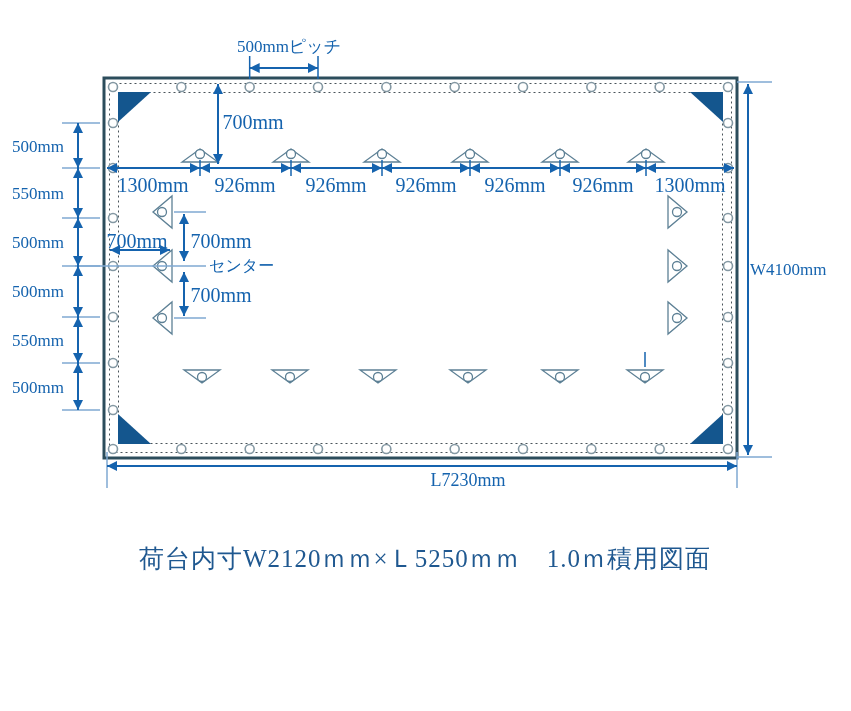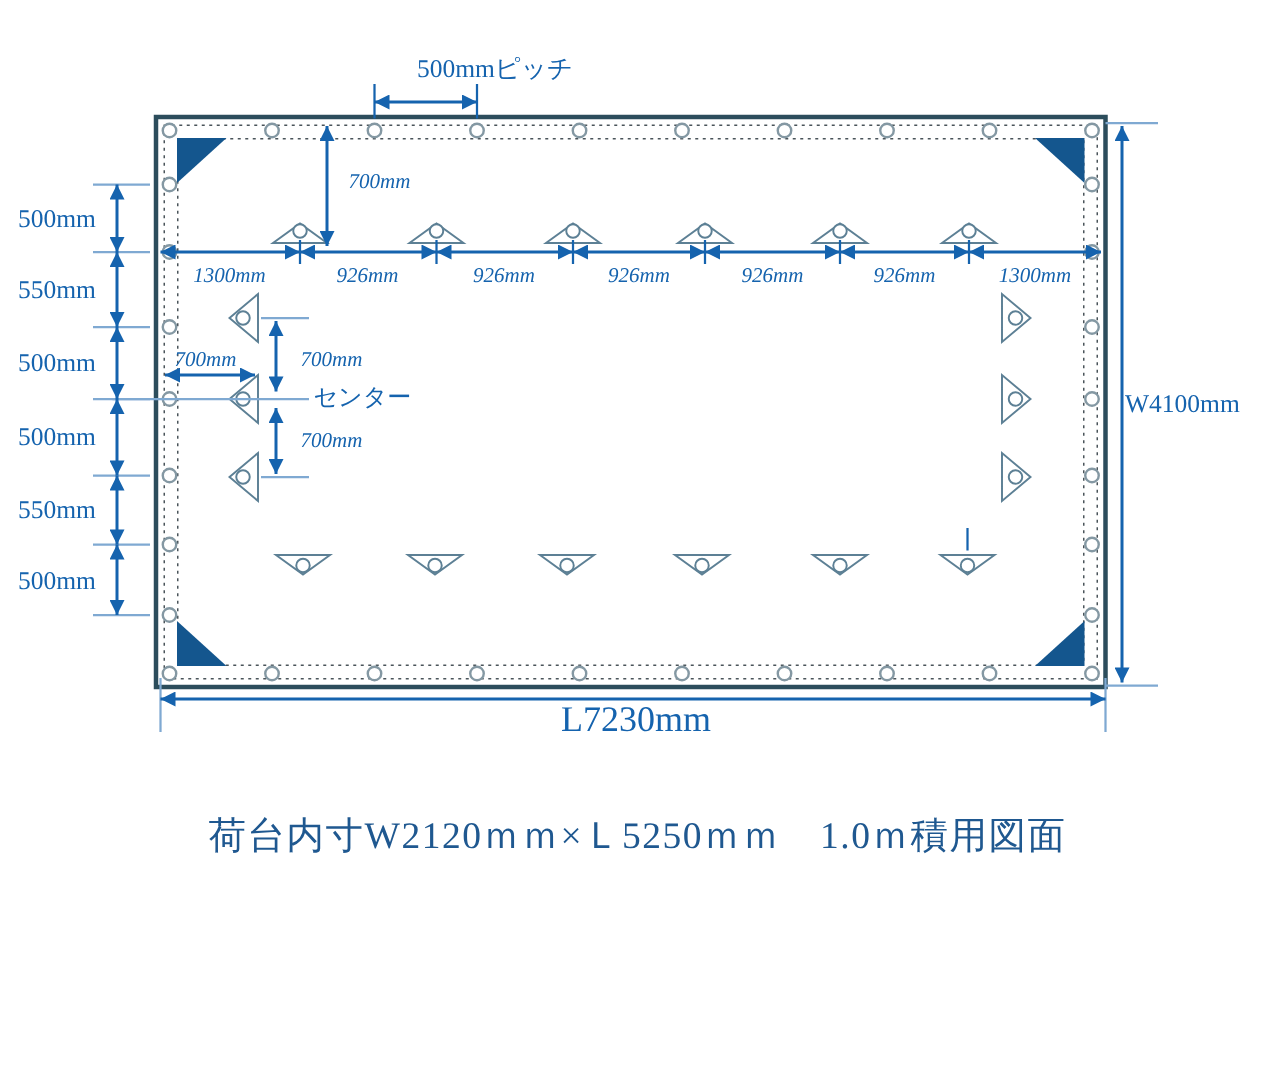--- a/index.html
+++ b/index.html
@@ -159,7 +159,7 @@
       </g>
     </svg>
 
-  <span class="lbl f17" style="left:289px;top:46px;margin-left:41px;">500mmピッチ</span>
+  <span class="lbl f17" style="left:289px;top:46px;">500mmピッチ</span>
 
   <span class="lbl f19" style="left:253px;top:122px;">700mm</span>
 

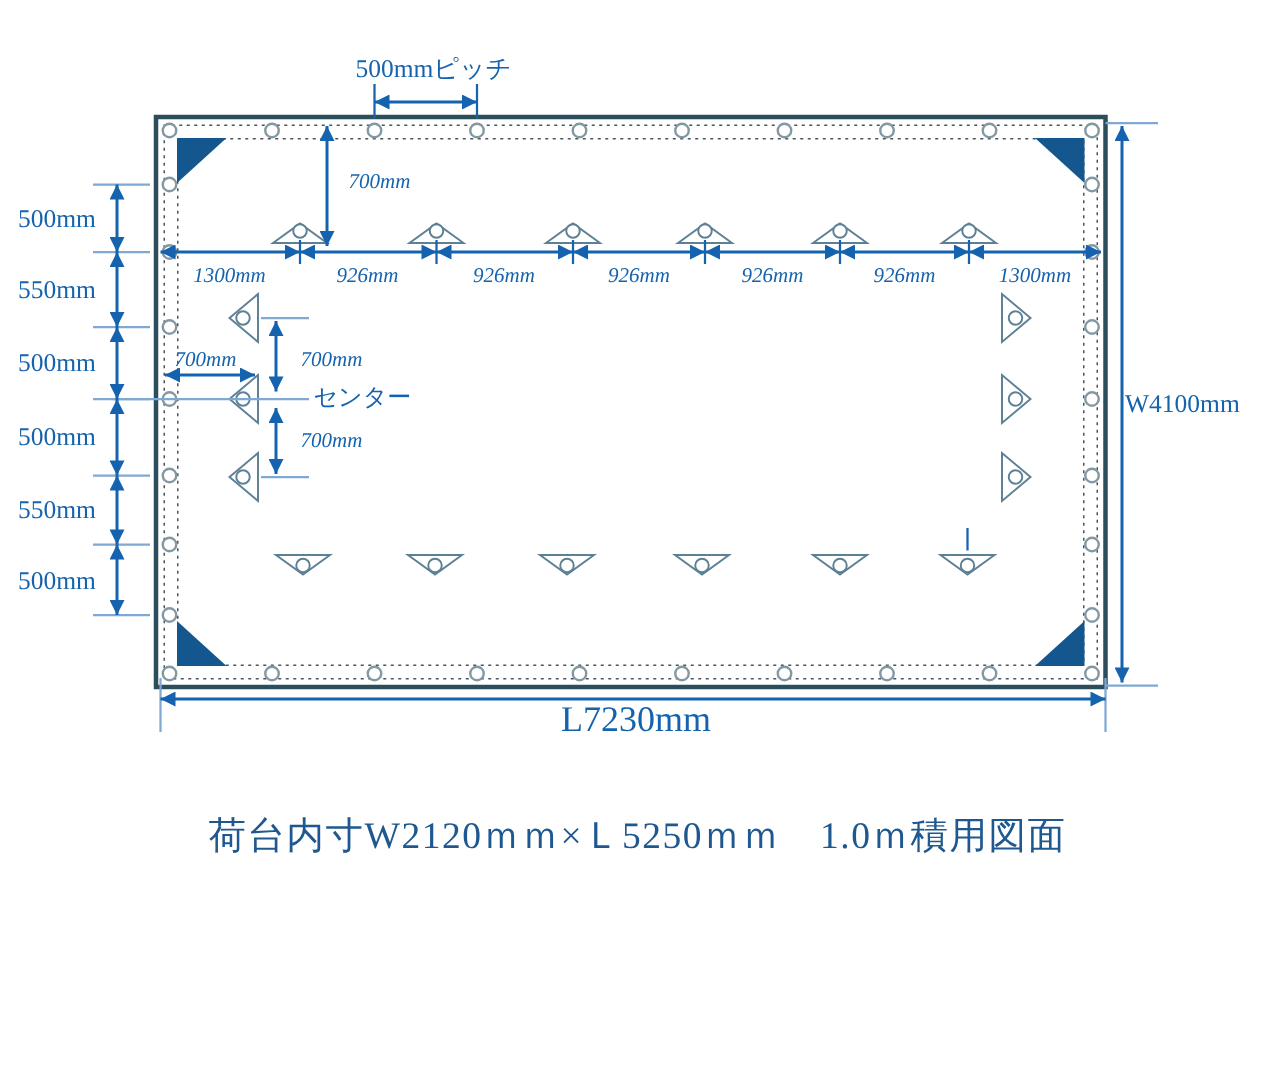--- a/index.html
+++ b/index.html
@@ -13,7 +13,7 @@
   .f16{font-size:16px;}
   .f17{font-size:17px;}
   .f18{font-size:24px;}
-  .f19{font-size:14px;font-style:italic;}
+  .f19{font-size:20px;}
   .title{font-size:25px;color:var(--title,#1f5890);letter-spacing:1px;}
 </style>
 </head>

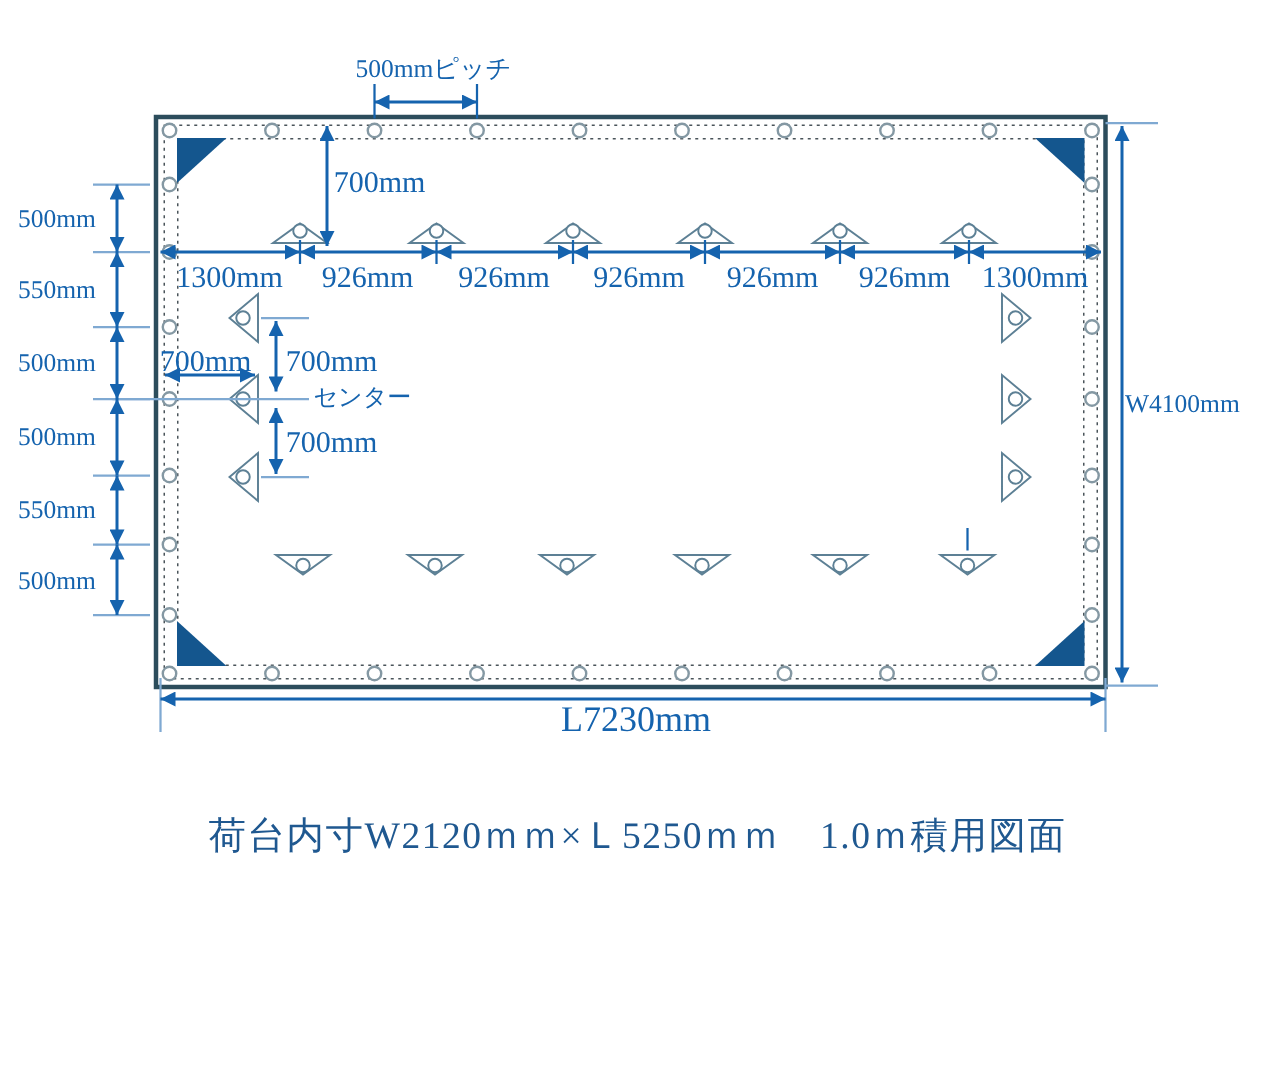--- a/index.html
+++ b/index.html
@@ -12,7 +12,7 @@
        white-space:nowrap;line-height:1;}
   .f16{font-size:16px;}
   .f17{font-size:17px;}
-  .f18{font-size:24px;}
+  .f18{font-size:18px;margin-left:44px;}
   .f19{font-size:20px;}
   .title{font-size:25px;color:var(--title,#1f5890);letter-spacing:1px;}
 </style>

